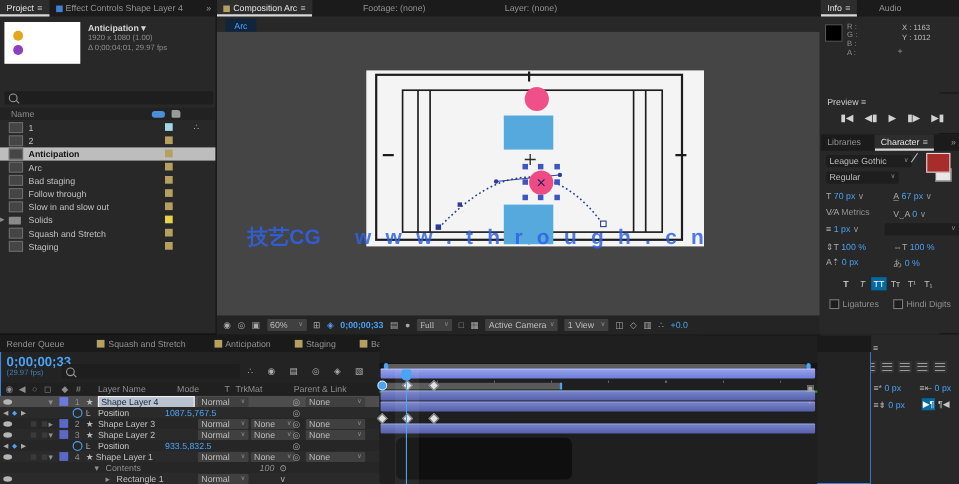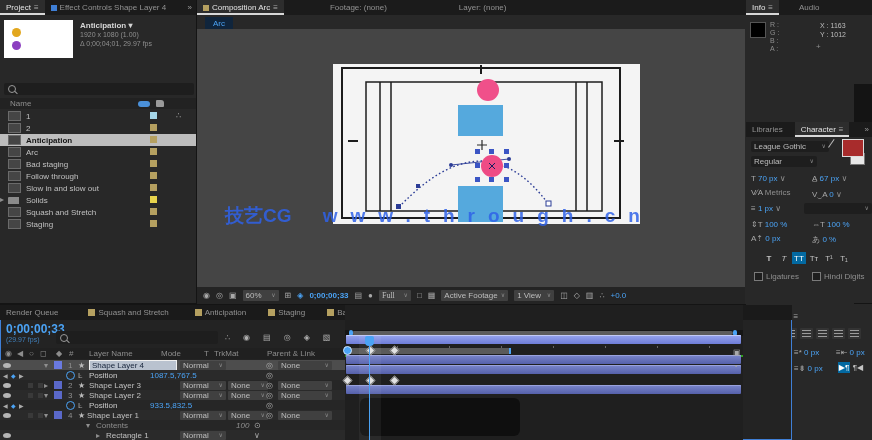--- a/index.html
+++ b/index.html
@@ -255,6 +255,18 @@
     <div class="abs dim" style="left:70px;top:42px;">+</div>
   </div>
 
+  <div class="panel" style="left:746px;top:85px;width:126px;height:36px;">
+    <div class="abs" style="left:6px;top:3px;color:#cfcfcf;">
+      <span>Preview</span> <span class="icn">≡</span>
+    </div>
+    <div class="abs" style="left:18px;top:17px;display:flex;gap:10px;color:#d2d2d2;font-size:9px;">
+      <span>▮◀</span>
+      <span>◀▮</span>
+      <span>▶</span>
+      <span>▮▶</span>
+      <span>▶▮</span>
+    </div>
+  </div>
 
   <div class="panel" style="left:746px;top:122px;width:126px;height:181px;">
     <div class="tabbar">

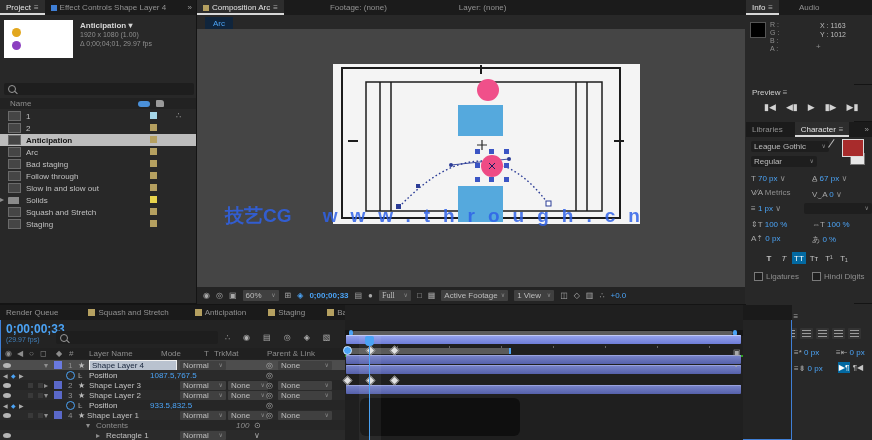--- a/index.html
+++ b/index.html
@@ -216,7 +216,7 @@
       <span class="icn">□</span>
       <span class="icn">▦</span>
       <span class="dd" style="position:static;min-width:58px;">
-        <span>Active Footage</span>
+        <span>Active Camera</span>
           <span class="car">∨</span>
       </span>
       <span class="dd" style="position:static;min-width:34px;">

